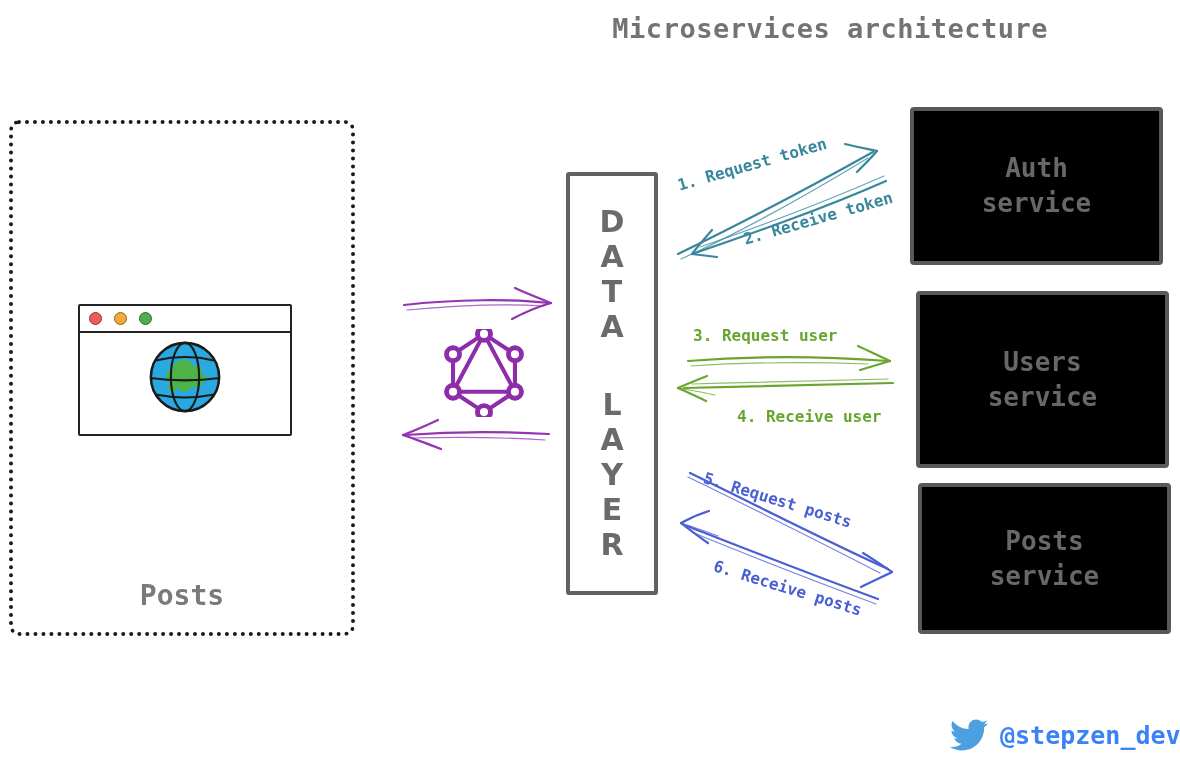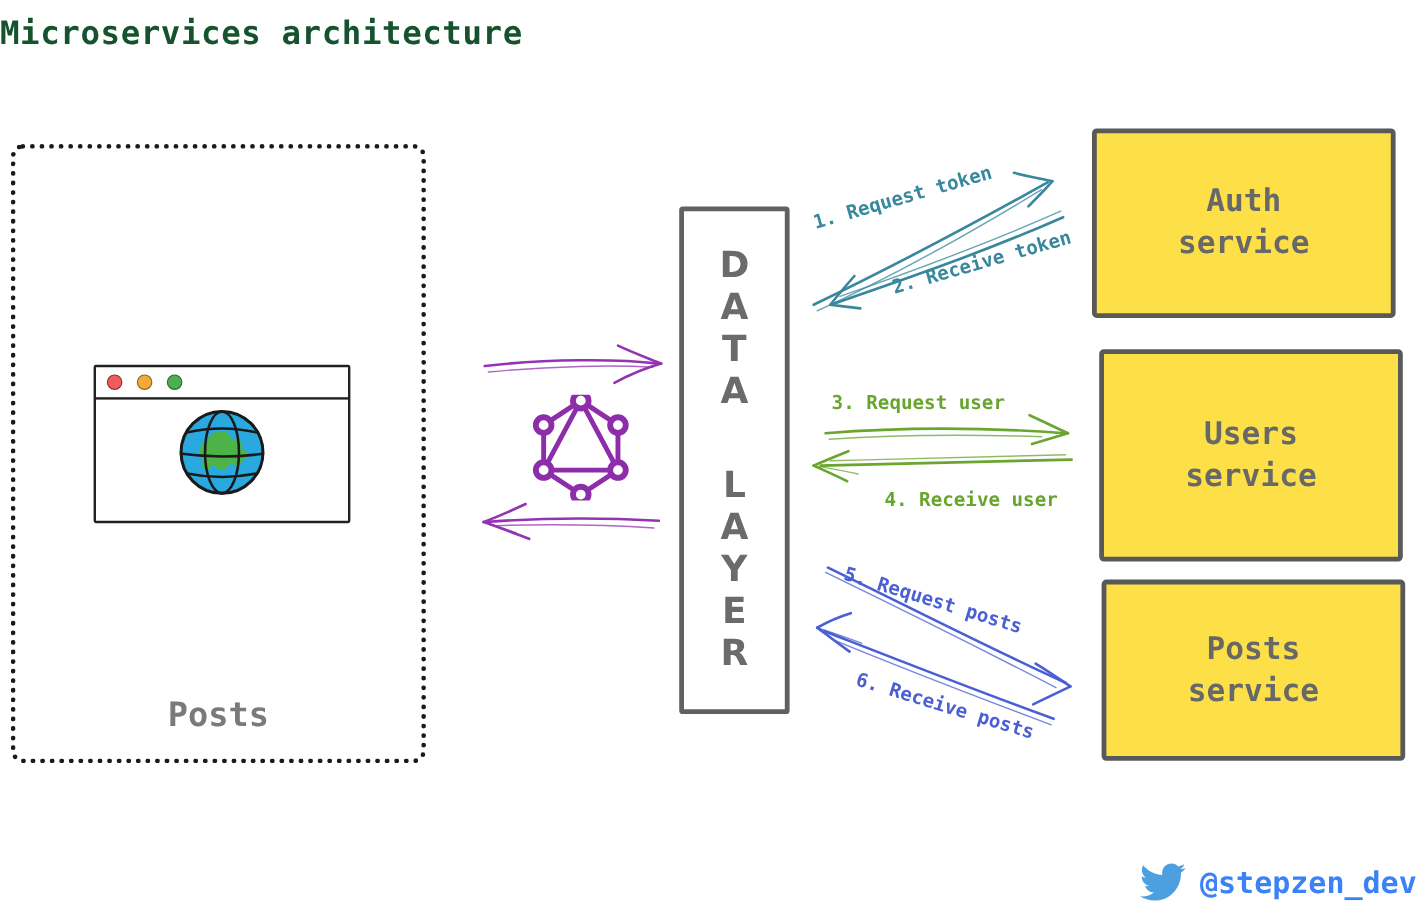--- a/index.html
+++ b/index.html
@@ -12,7 +12,7 @@
   
   .title {
     position:absolute; top:13px; left:0; width:1048px;
-    text-align:left; font-size:27px; font-weight:bold; color:#14532d;
+    text-align:right; font-size:27px; font-weight:bold; color:#737373;
     letter-spacing:0.5px;
   }
 

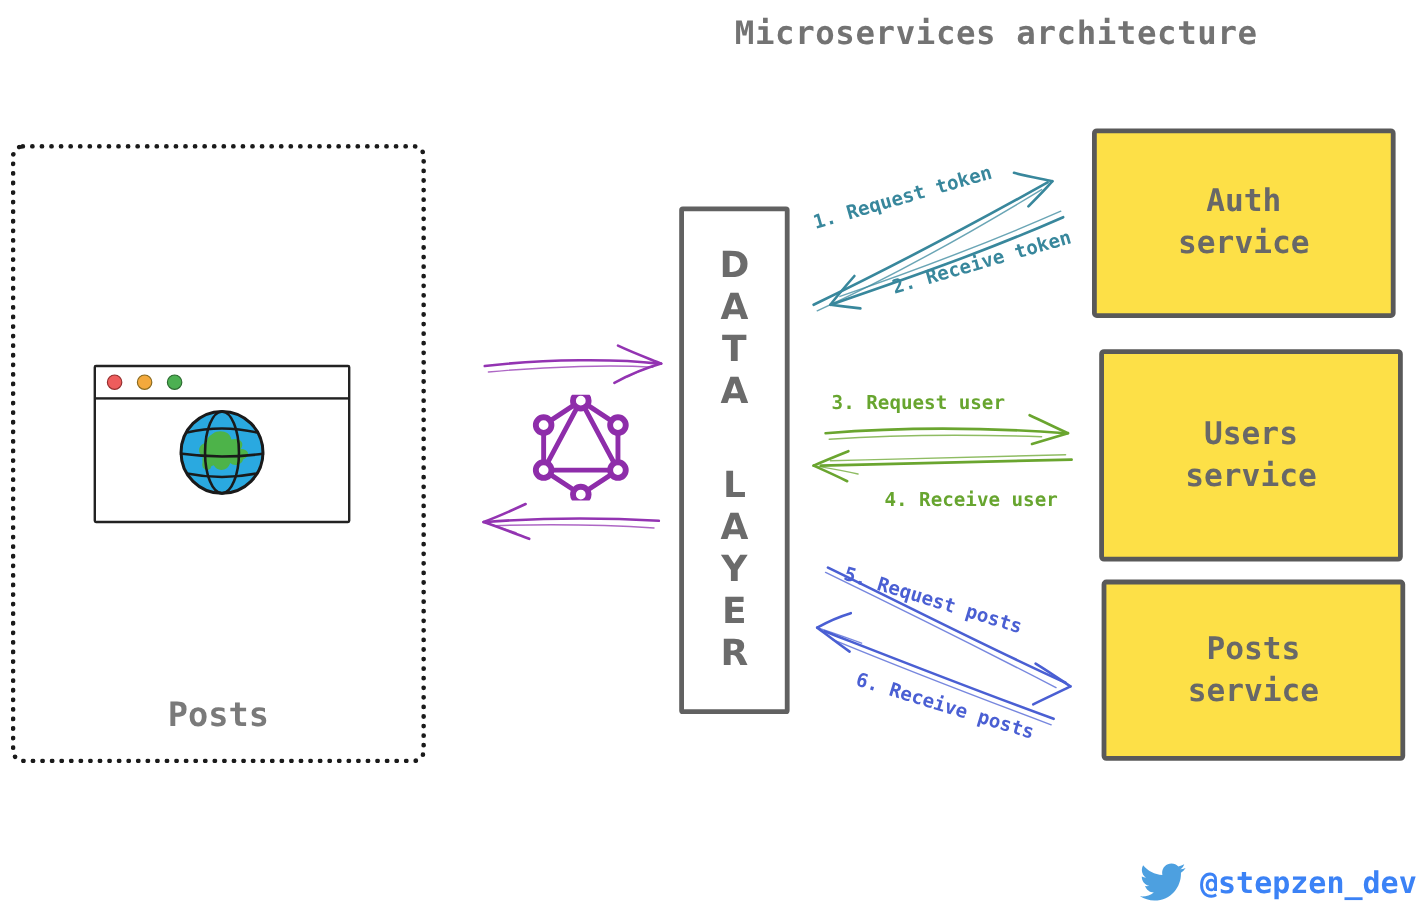--- a/index.html
+++ b/index.html
@@ -59,7 +59,7 @@
   
   .service {
     position:absolute; width:253px; height:158px;
-    border:4px solid #595959; border-radius:4px; background:#fde047; box-sizing:border-box;
+    border:4px solid #595959; border-radius:4px; background:#000000; box-sizing:border-box;
     display:flex; align-items:center; justify-content:center;
   }
   #svc-auth  { left:910px; top:107px; }

